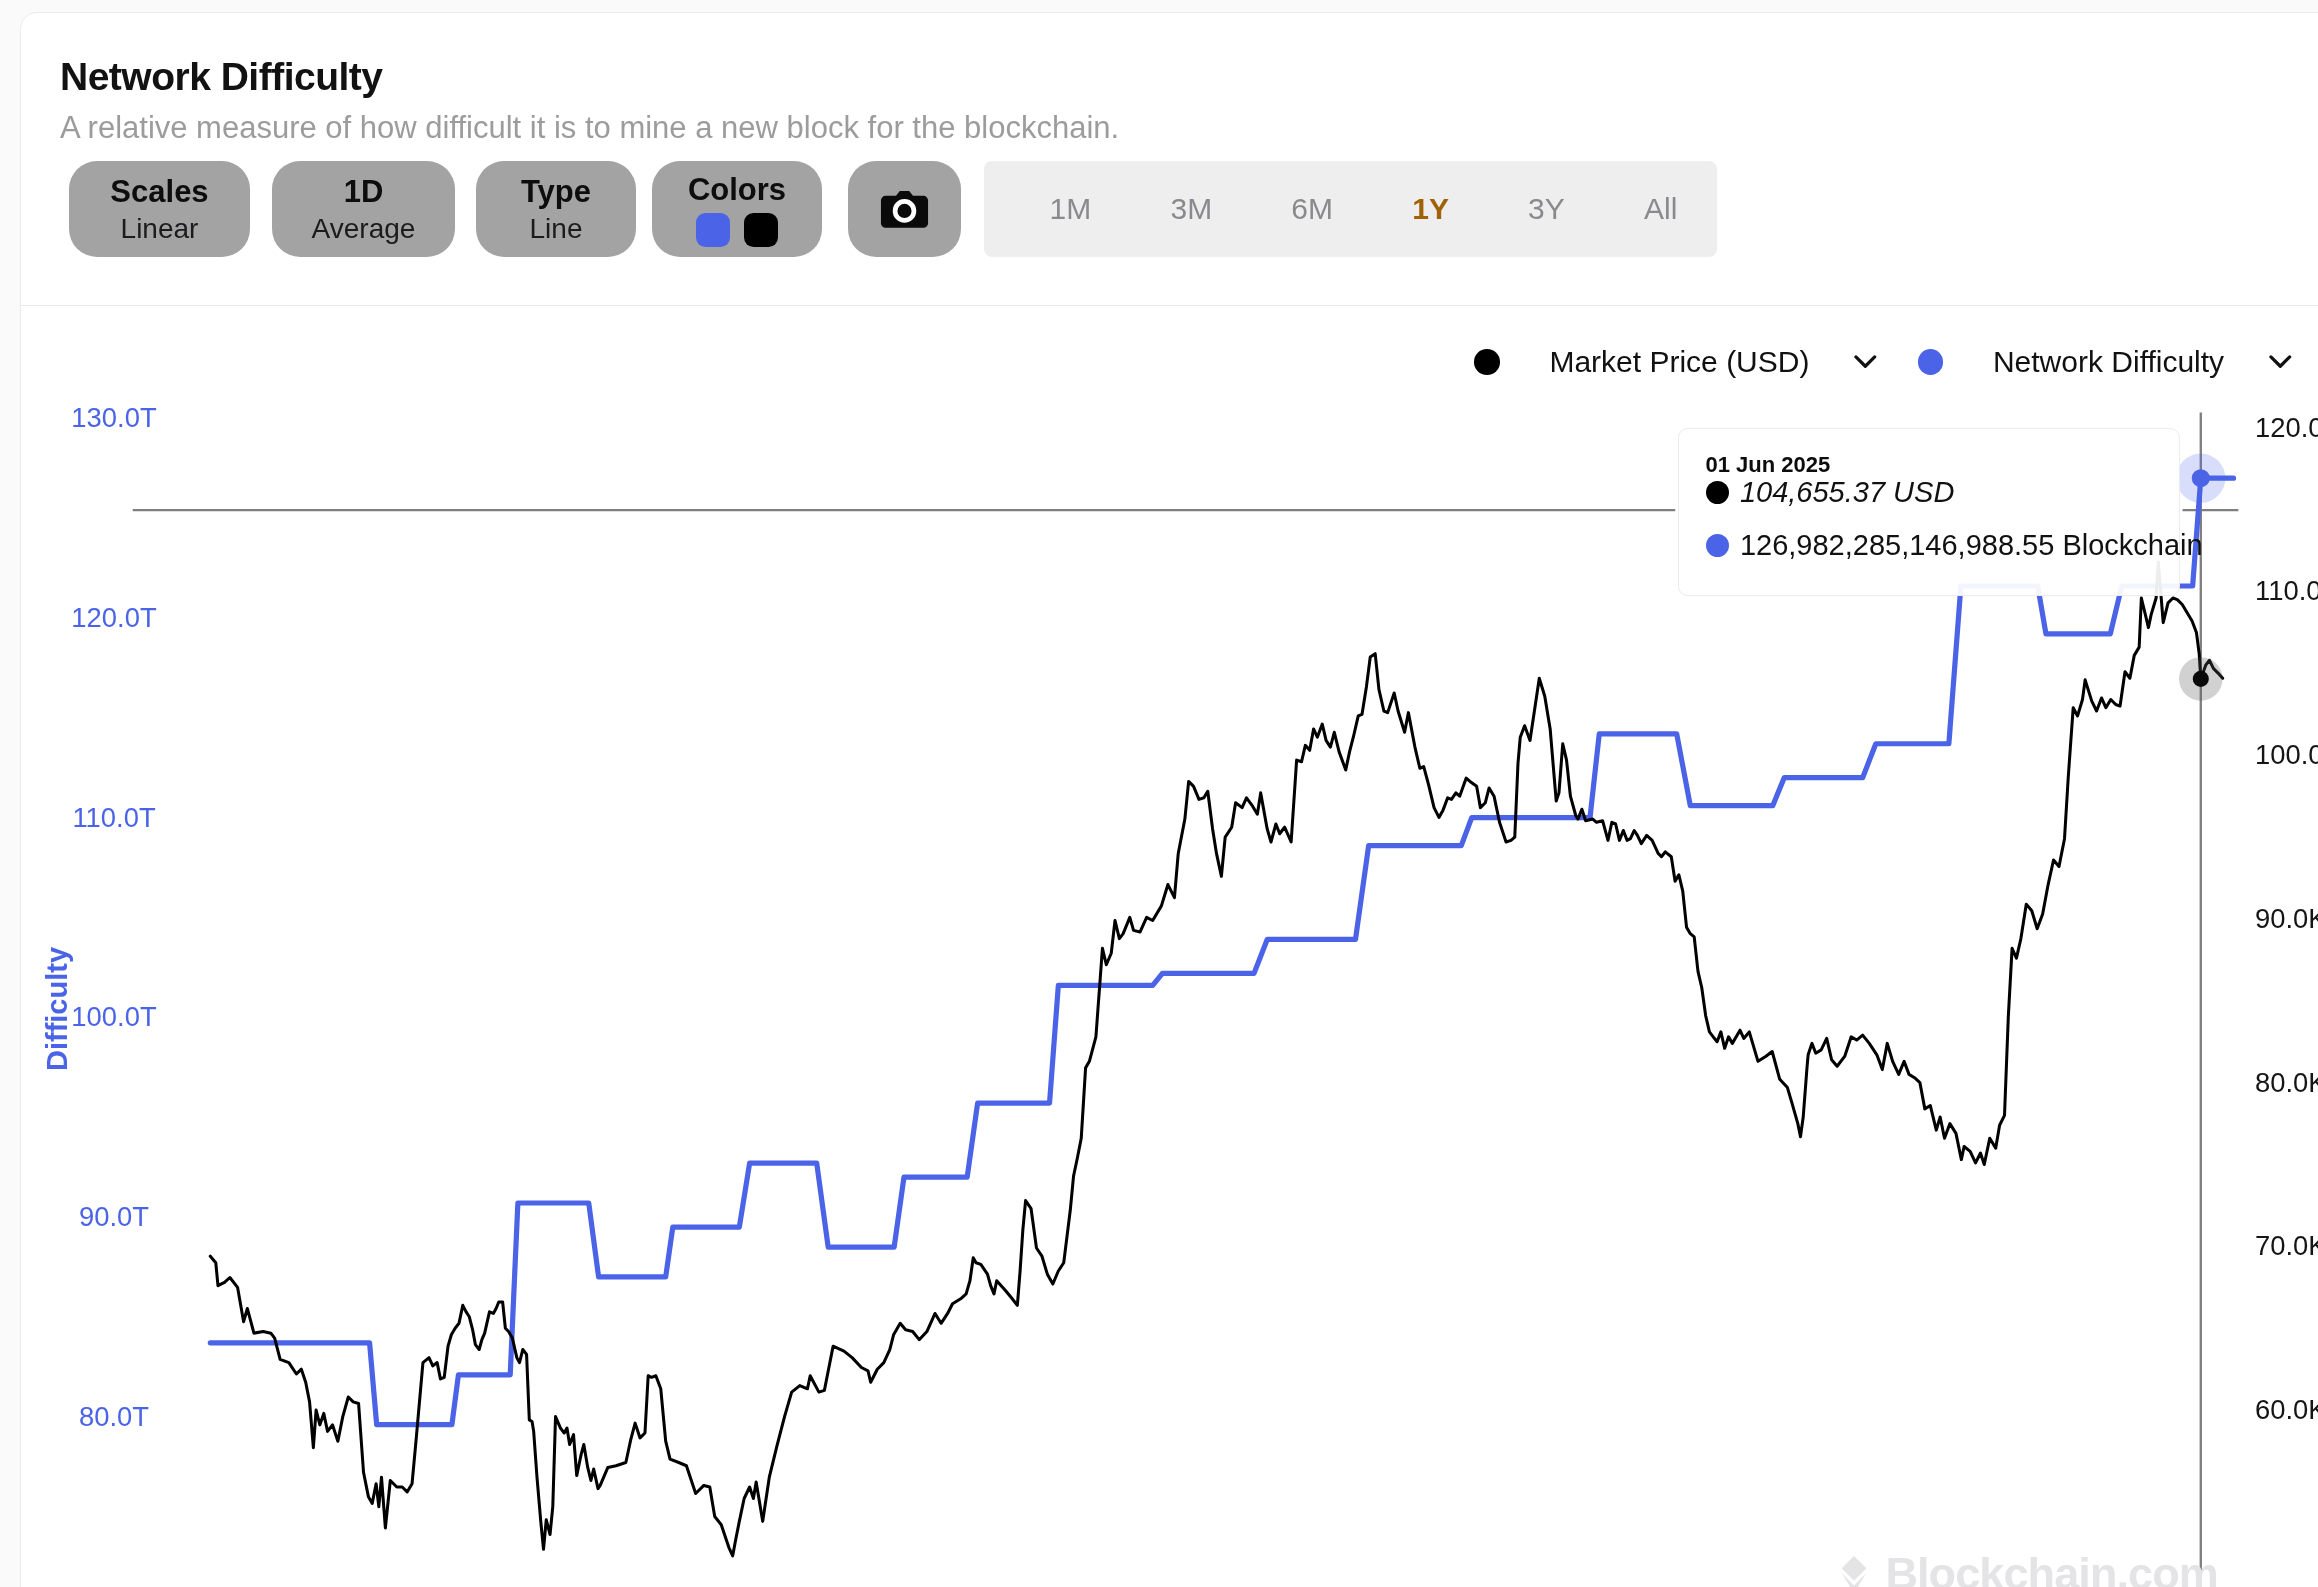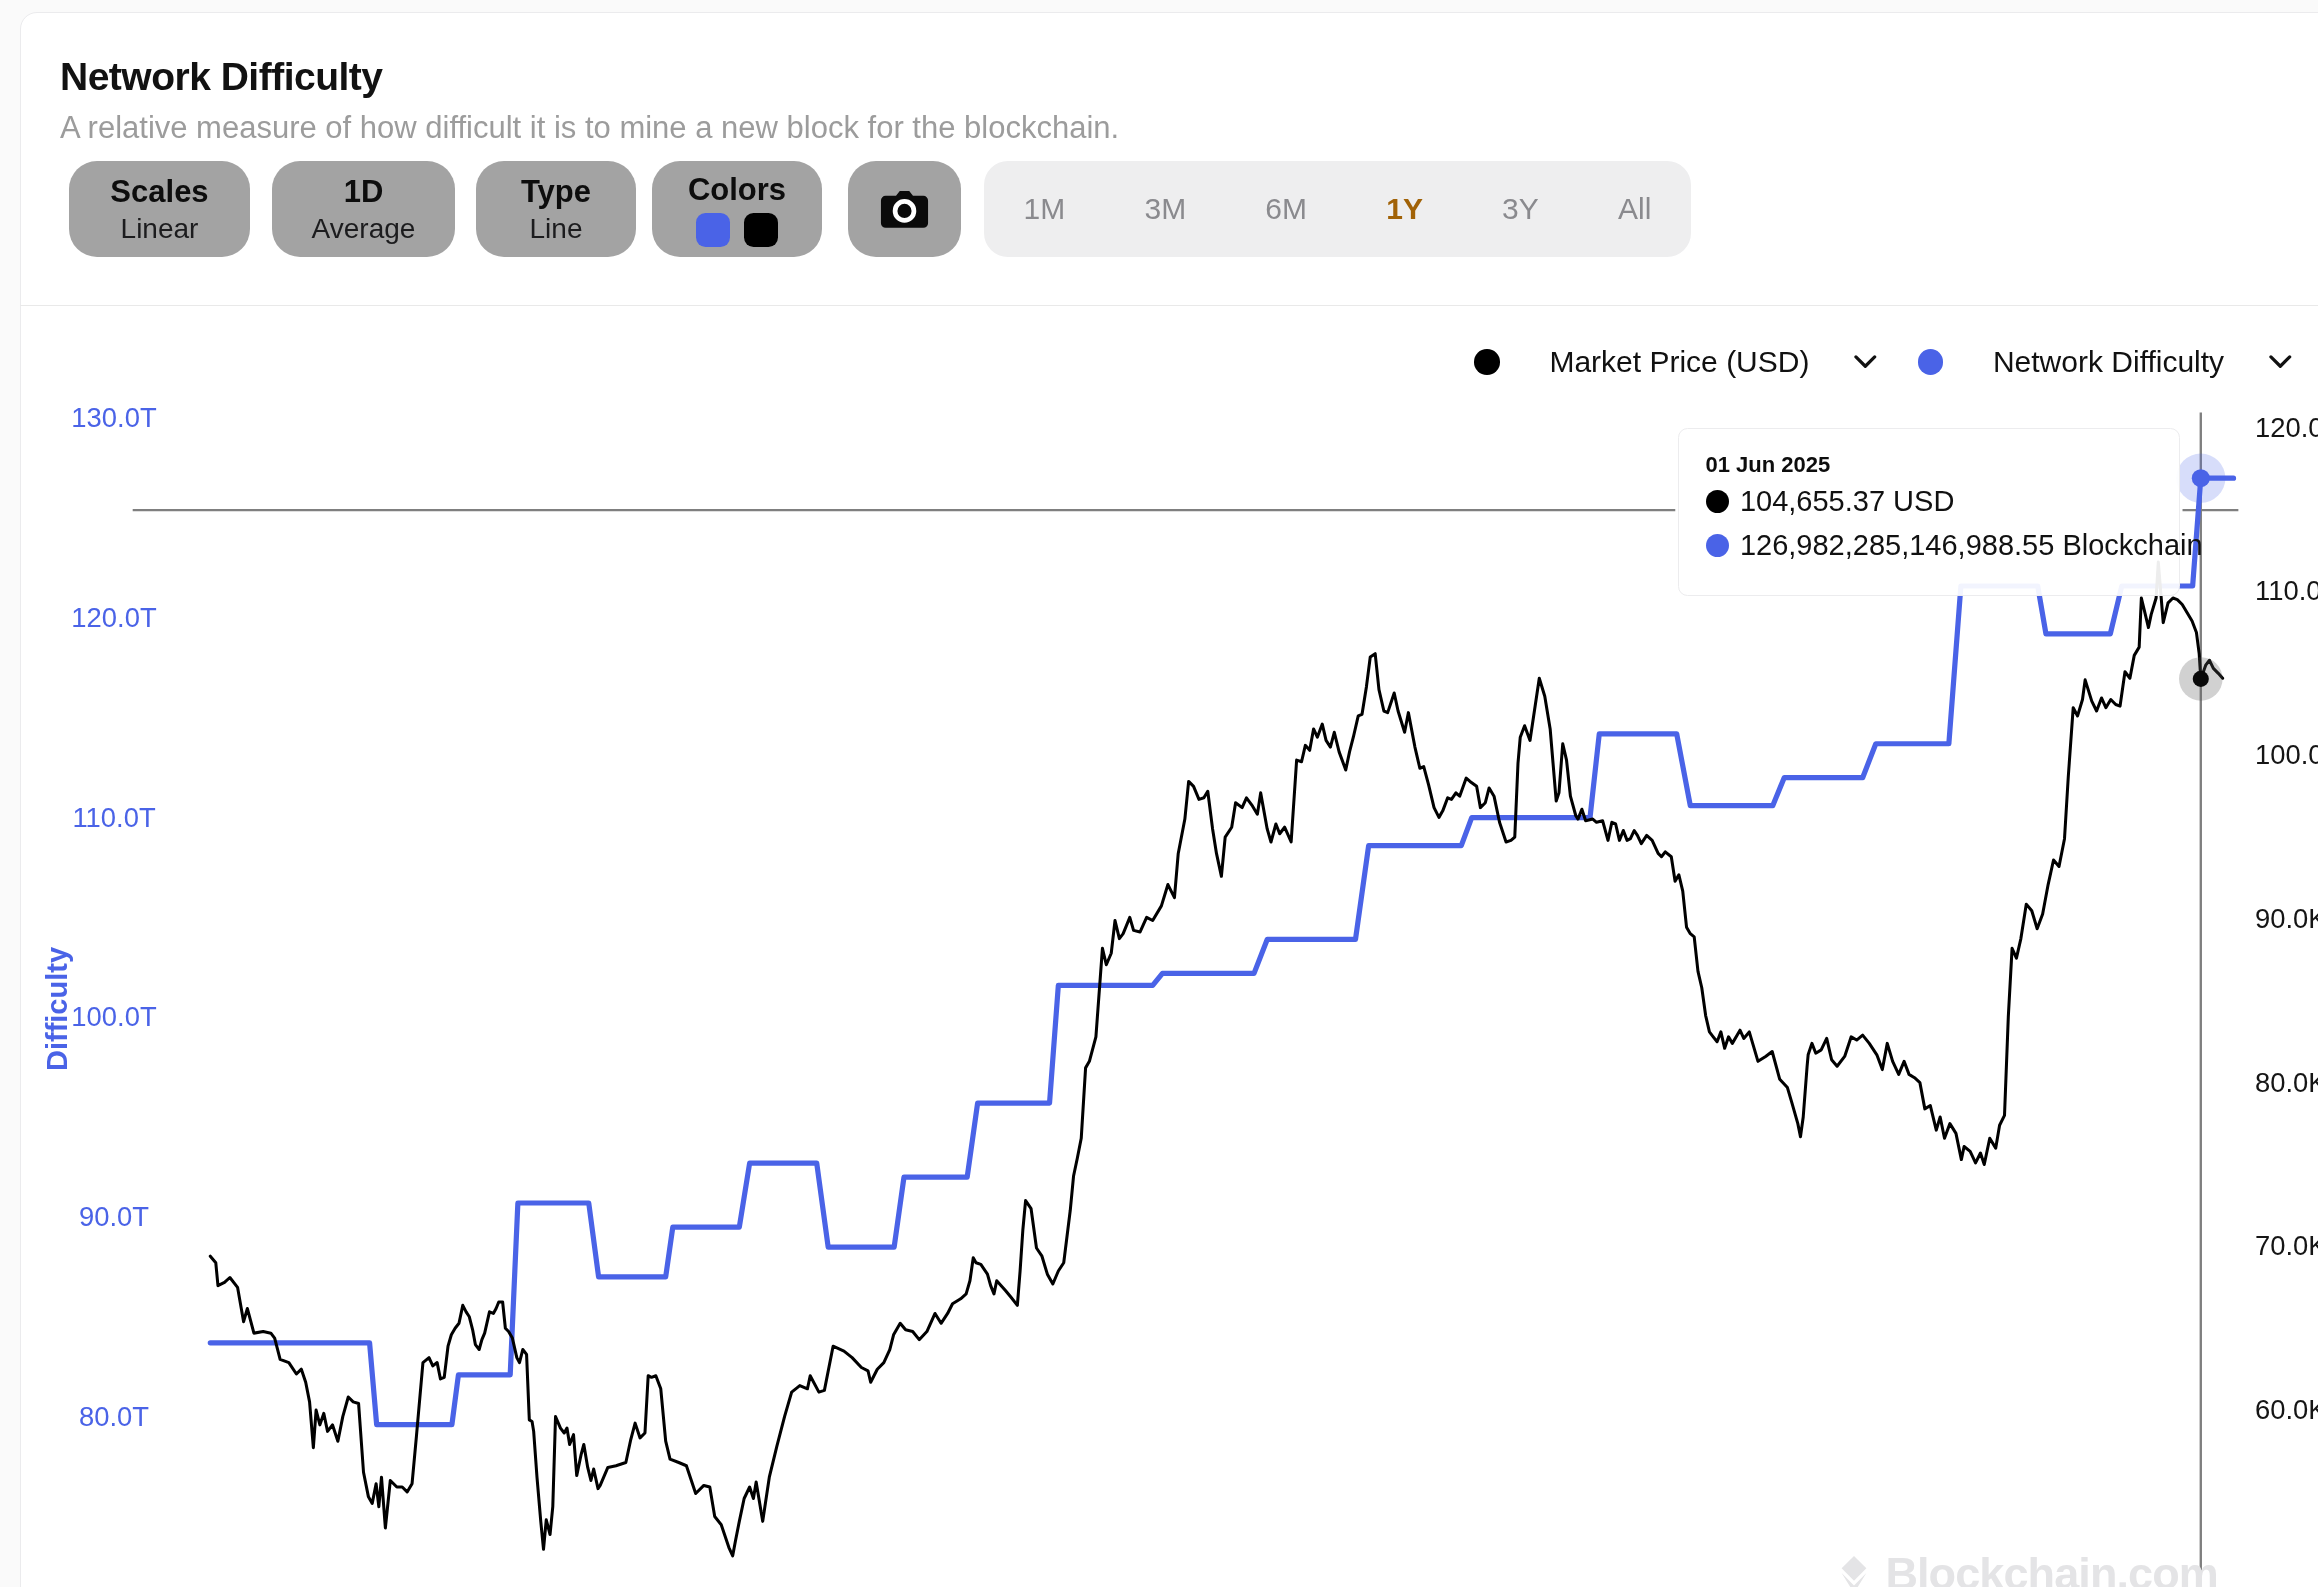--- a/index.html
+++ b/index.html
@@ -30,7 +30,7 @@
   .swatch{width:34px;height:34px;border-radius:9.5px;}
   .ranges{
     position:absolute;left:984px;top:161px;width:707px;height:96px;background:#eeeeef;
-    border-radius:24px;display:flex;align-items:center;justify-content:space-around;
+    border-radius:8px;display:flex;align-items:center;justify-content:space-around;padding-left:26px;
   }
   .range-item{font-size:30px;color:#8a8a8e;cursor:pointer;padding:0 9.5px;}
   .range-item.active{color:#a16207;font-weight:700;}

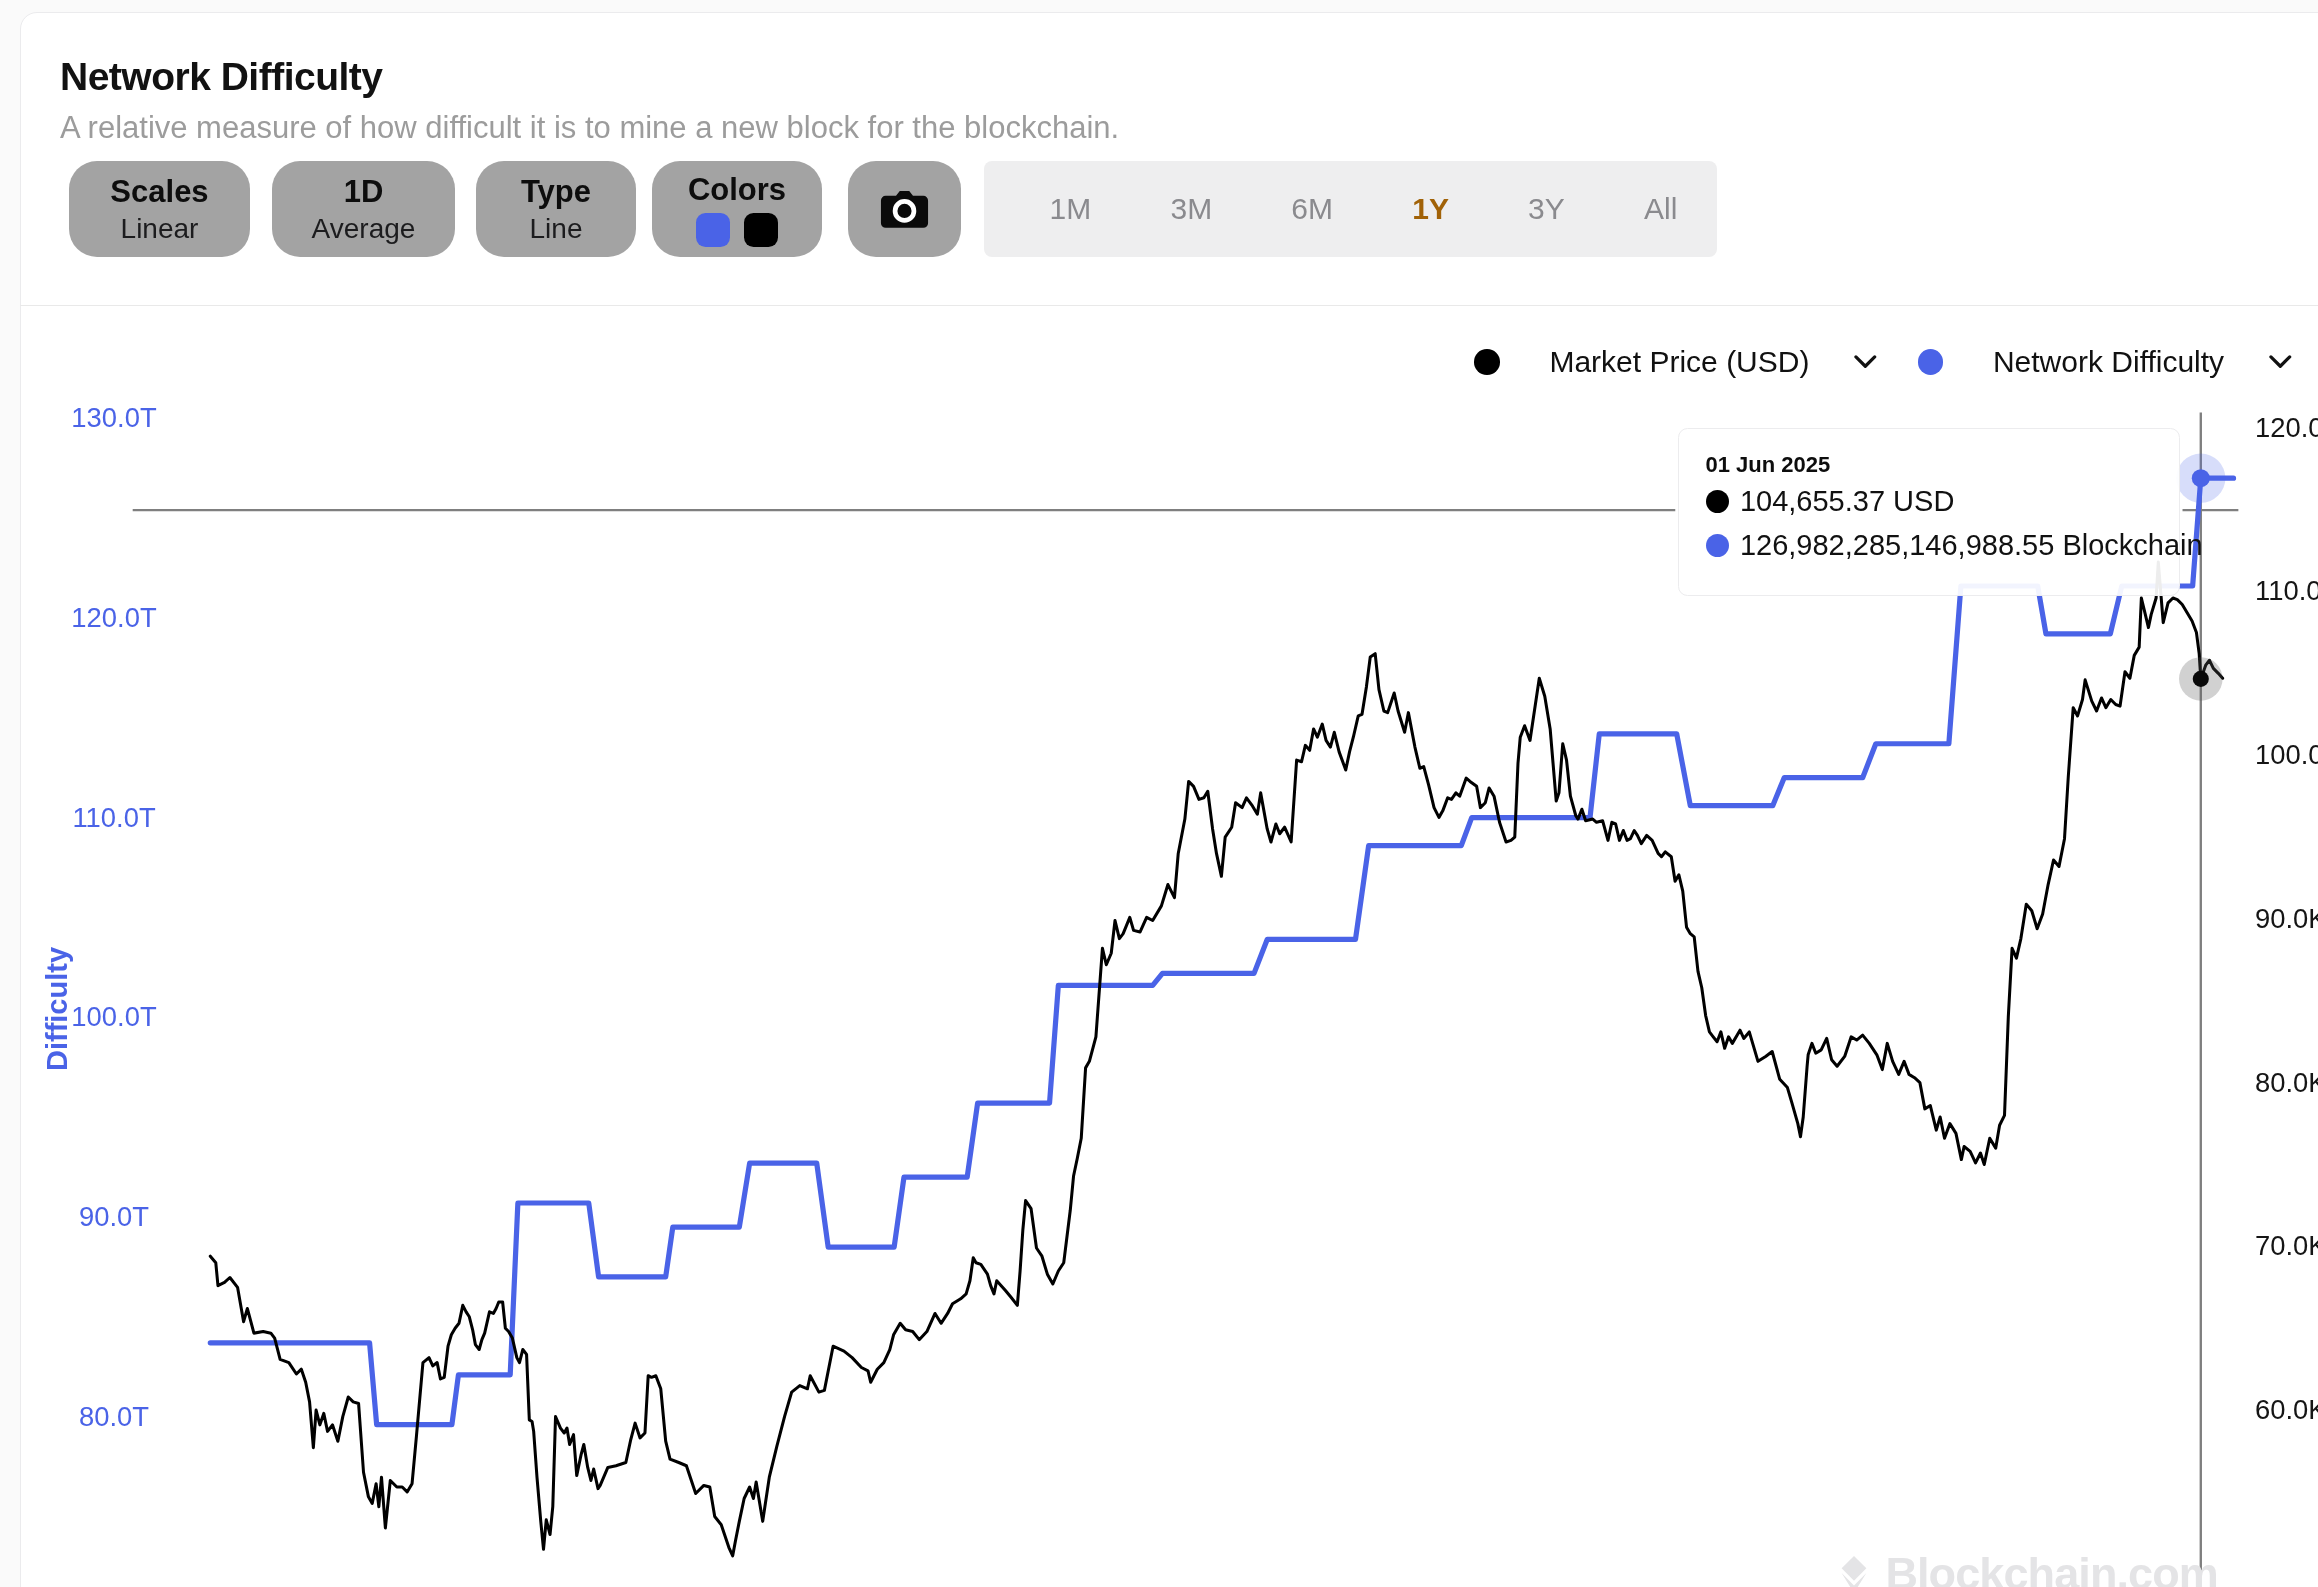--- a/index.html
+++ b/index.html
@@ -170,7 +170,7 @@
 <div class="tooltip">
   <div class="tooltip-date">01 Jun 2025</div>
   <div id="tooltip-rows">
-      <div class="tooltip-row" style="top: 56px;">
+      <div class="tooltip-row" style="top: 47px; font-style: italic;">
         <span class="dot" style="background:#000000"></span>
         <span class="txt">104,655.37 USD</span>
       </div>

